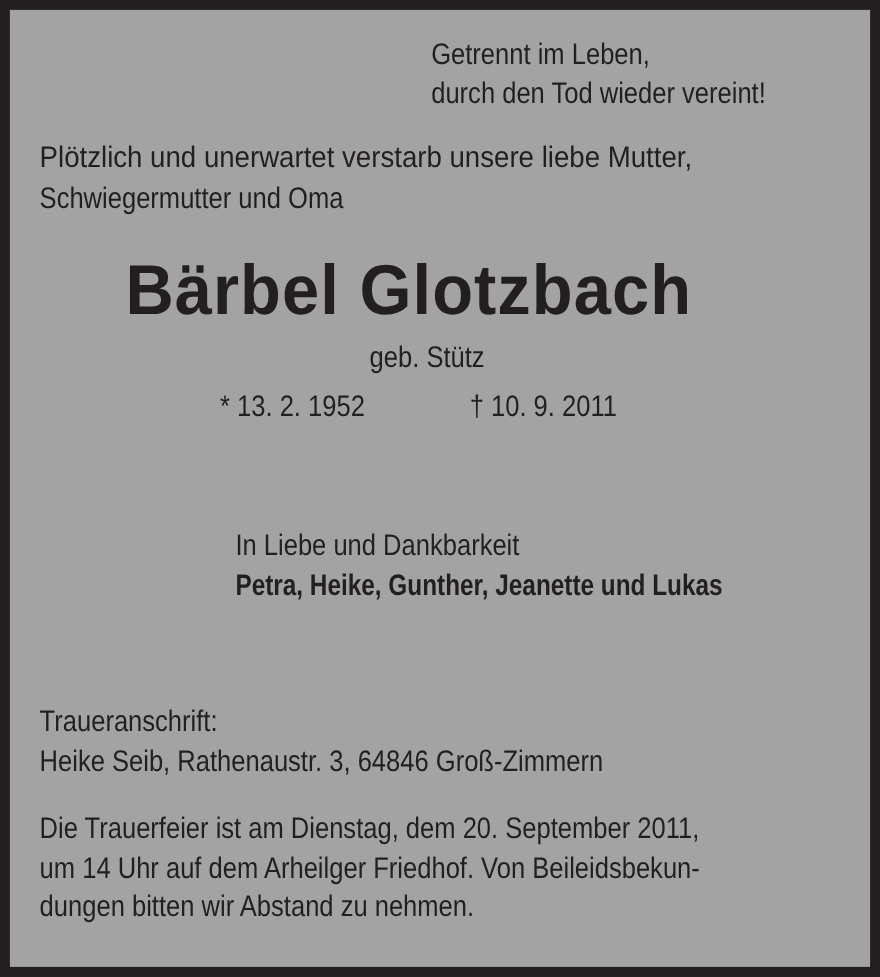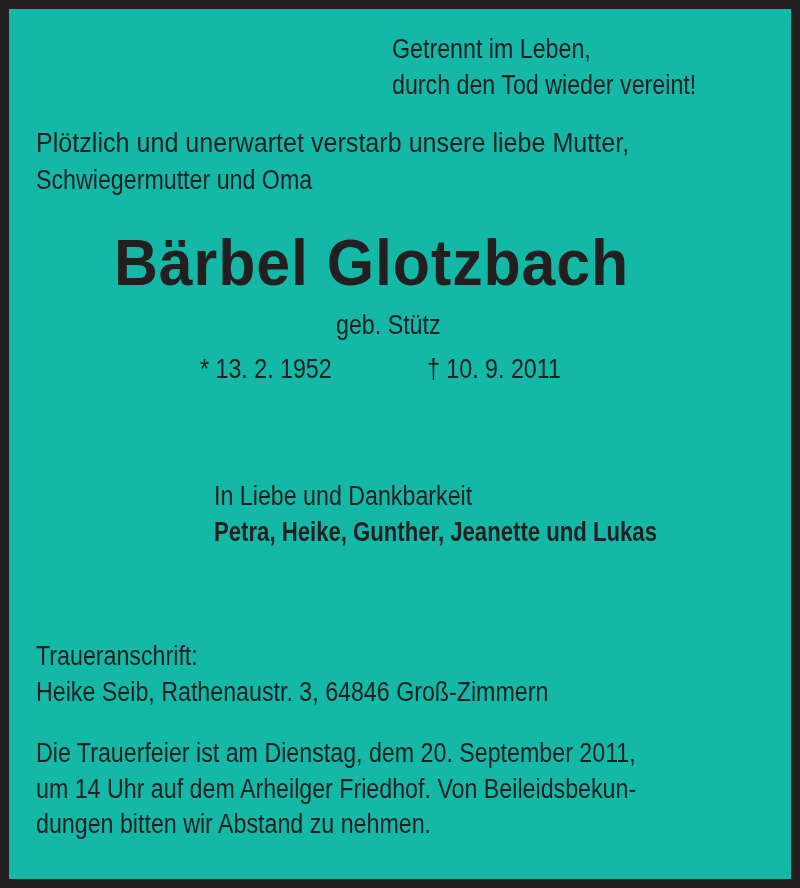--- a/index.html
+++ b/index.html
@@ -4,7 +4,7 @@
 <style>
   html,body{margin:0;padding:0;background:#231f20;}
   .frame{position:relative;width:800px;height:888px;background:#231f20;overflow:hidden;}
-  .paper{position:absolute;left:9px;top:9px;width:782px;height:870px;background:#14b8a6;}
+  .paper{position:absolute;left:9px;top:9px;width:782px;height:870px;background:#a3a3a3;}
   .ln{position:absolute;white-space:nowrap;color:#231f20;font-family:"Liberation Sans",sans-serif;font-size:27px;line-height:36px;transform-origin:0 0;}
   .c{transform:scaleX(0.86);}
   .name{font-size:64px;line-height:72px;font-weight:bold;transform:scaleX(0.95);letter-spacing:1px;}

